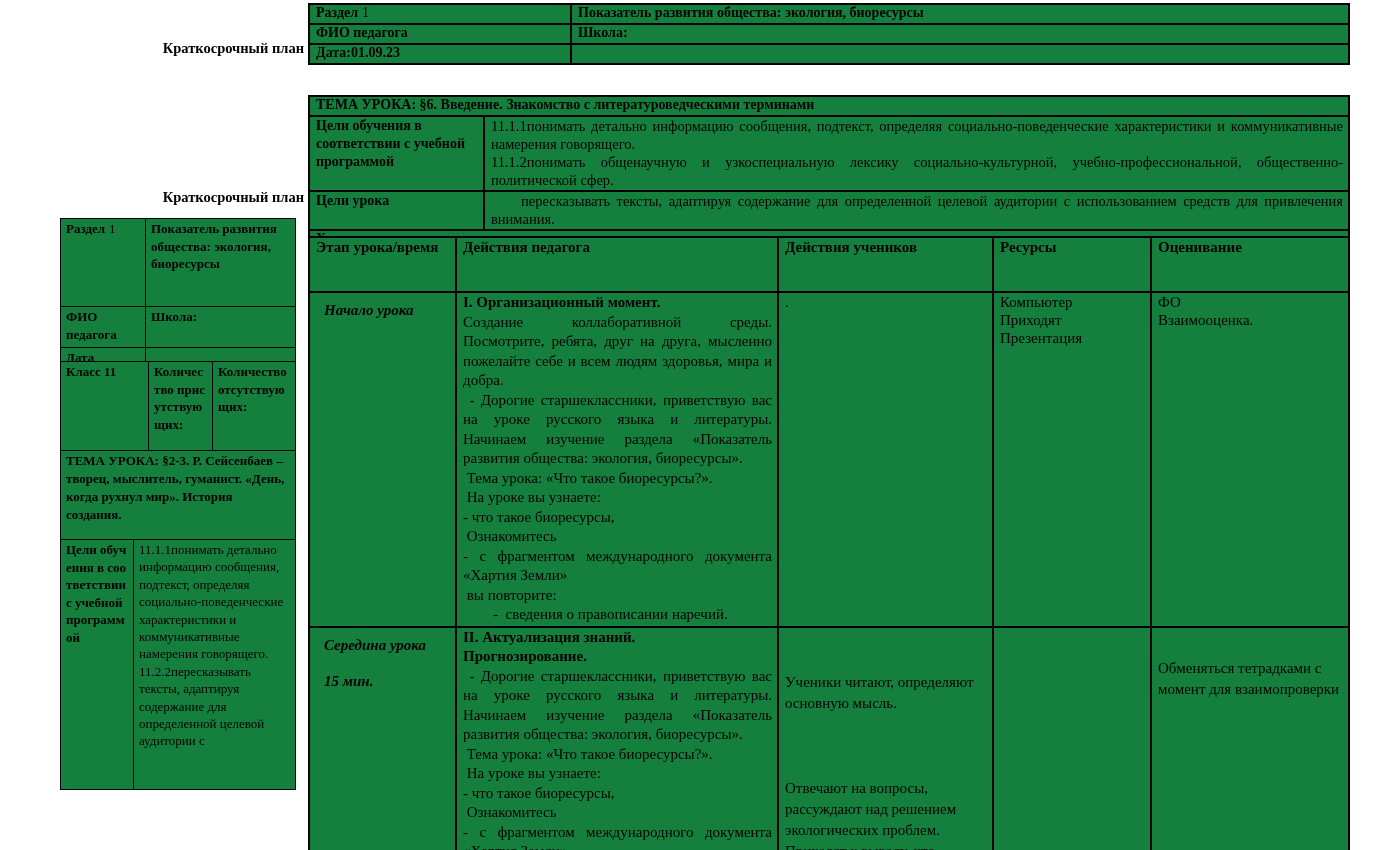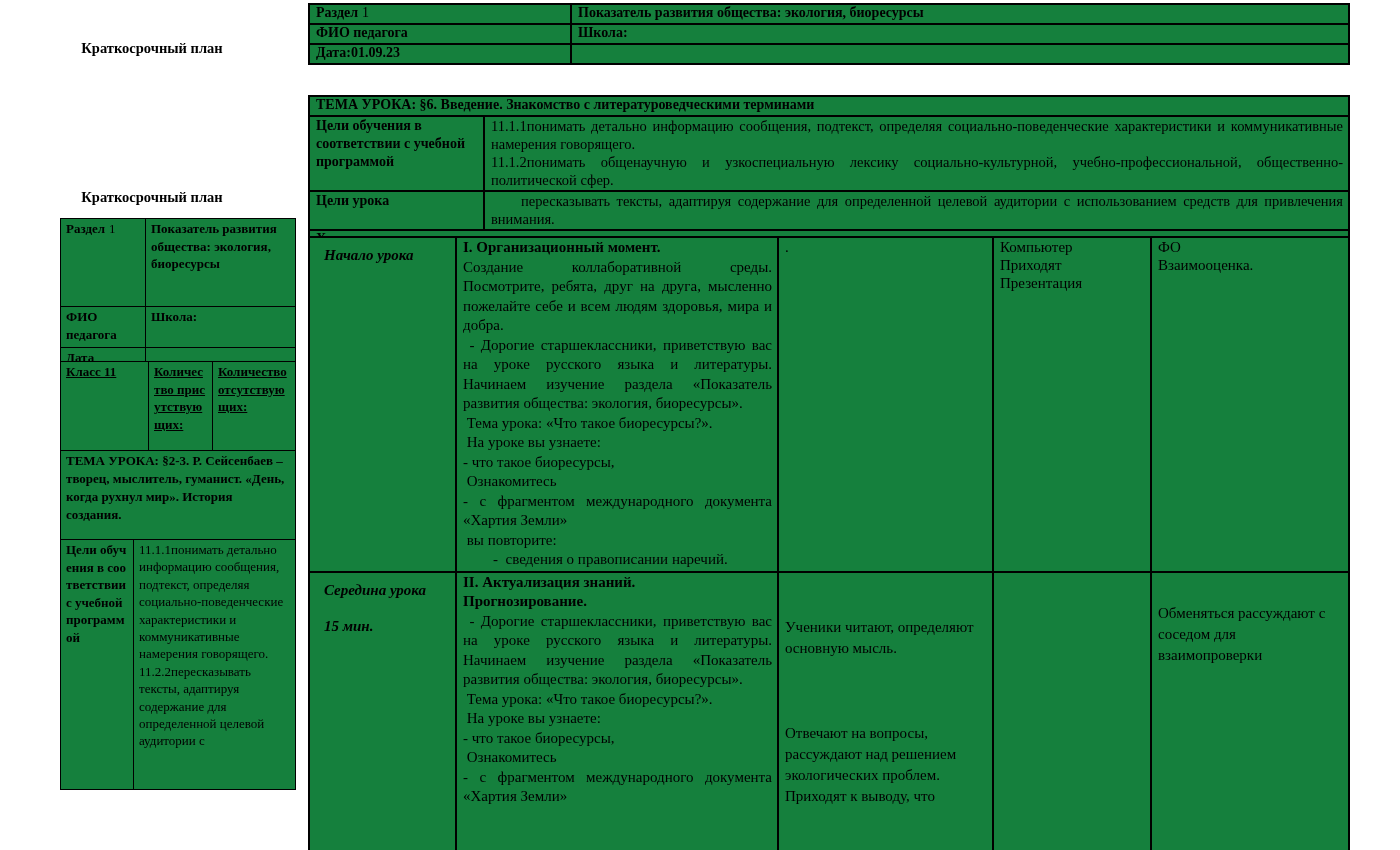--- a/index.html
+++ b/index.html
@@ -35,7 +35,7 @@
   .sb2{margin:64px 0 0 0;line-height:21px;}
   .ass2{margin:30px 0 0 0;line-height:21px;}
   
-  .ltitle{position:absolute;left:0;width:304px;text-align:center;font-weight:bold;font-size:14.5px;line-height:16px;}
+  .ltitle{position:absolute;left:0;width:304px;text-align:right;font-weight:bold;font-size:14.5px;line-height:16px;}
   .ltitle.pos1{top:40px;}
   .ltitle.pos2{top:189px;}
   .lt{font-size:13px;}

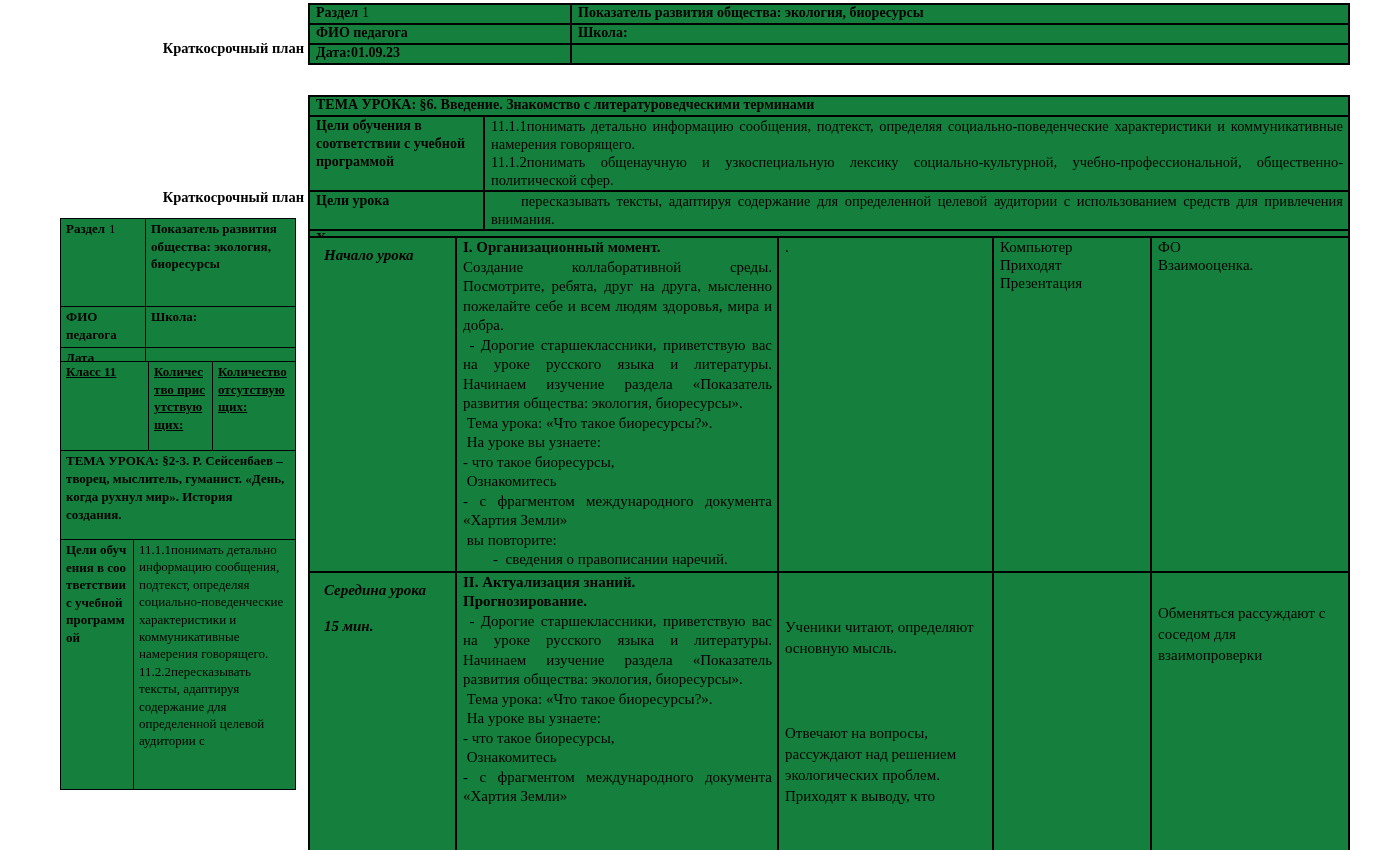--- a/index.html
+++ b/index.html
@@ -174,6 +174,13 @@
       <col style="width:198px">
     </colgroup>
   <tbody>
+      <tr>
+    <td style="height:52px" class="hdr vmid">Этап урока/время</td>
+    <td class="hdr">Действия педагога</td>
+    <td class="hdr">Действия учеников</td>
+    <td class="hdr vmid">Ресурсы</td>
+    <td class="hdr vmid">Оценивание</td>
+  </tr>
   <tr>
     <td style="height:328px" class="stagecell">
       <p>Начало урока</p>

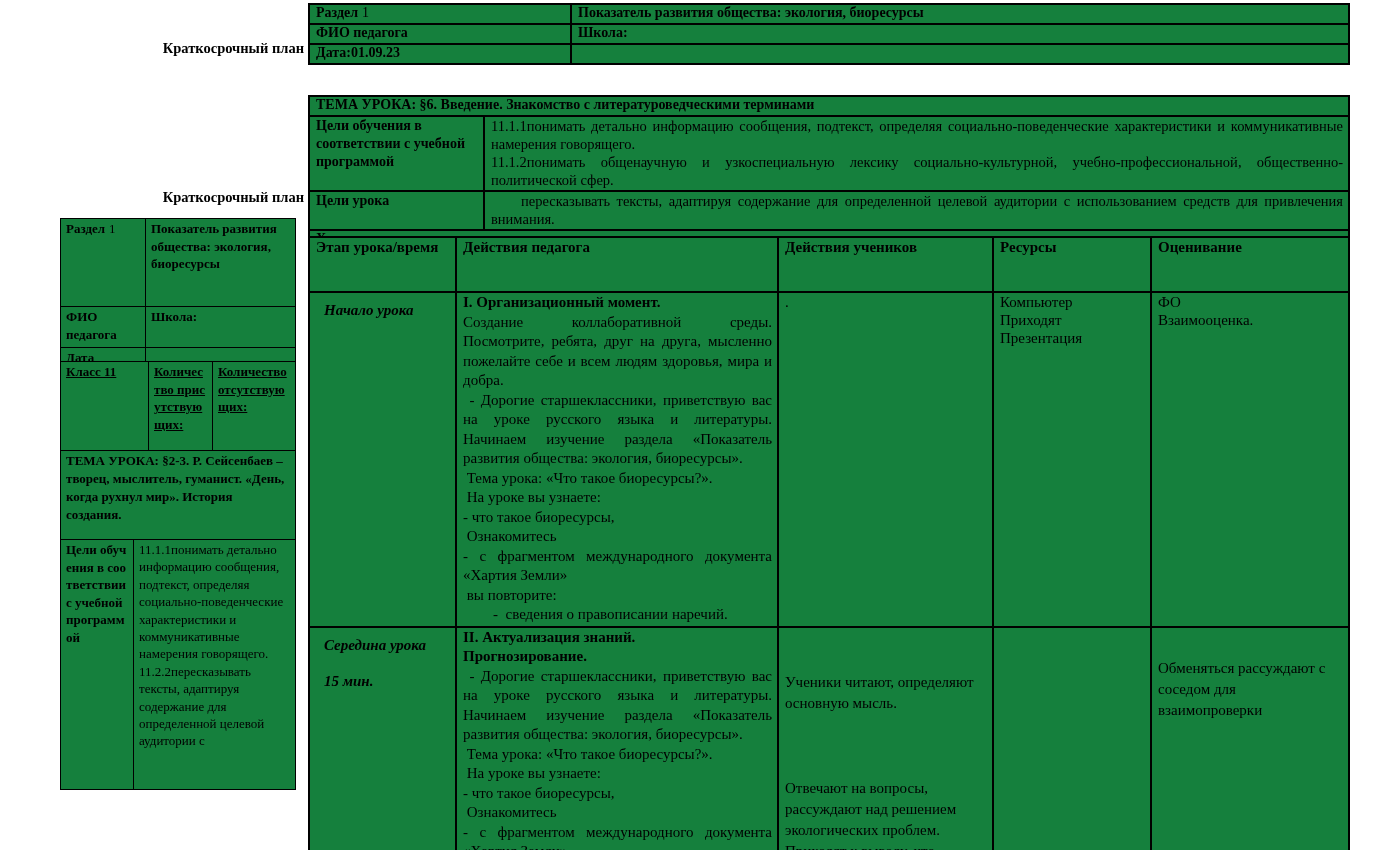--- a/index.html
+++ b/index.html
@@ -41,7 +41,7 @@
   .lt{font-size:13px;}
   .lt .bb{font-weight:bold;line-height:17.5px;}
   .lt1{left:60px;top:218px;width:235px;}
-  .lt2{left:60px;top:361px;width:235px;text-decoration:underline;}
+  .lt2{left:60px;top:361px;width:235px;}
   .lt3{left:60px;top:450px;width:235px;}
   .lt4{left:60px;top:539px;width:235px;}
   .brk{word-break:break-all;}

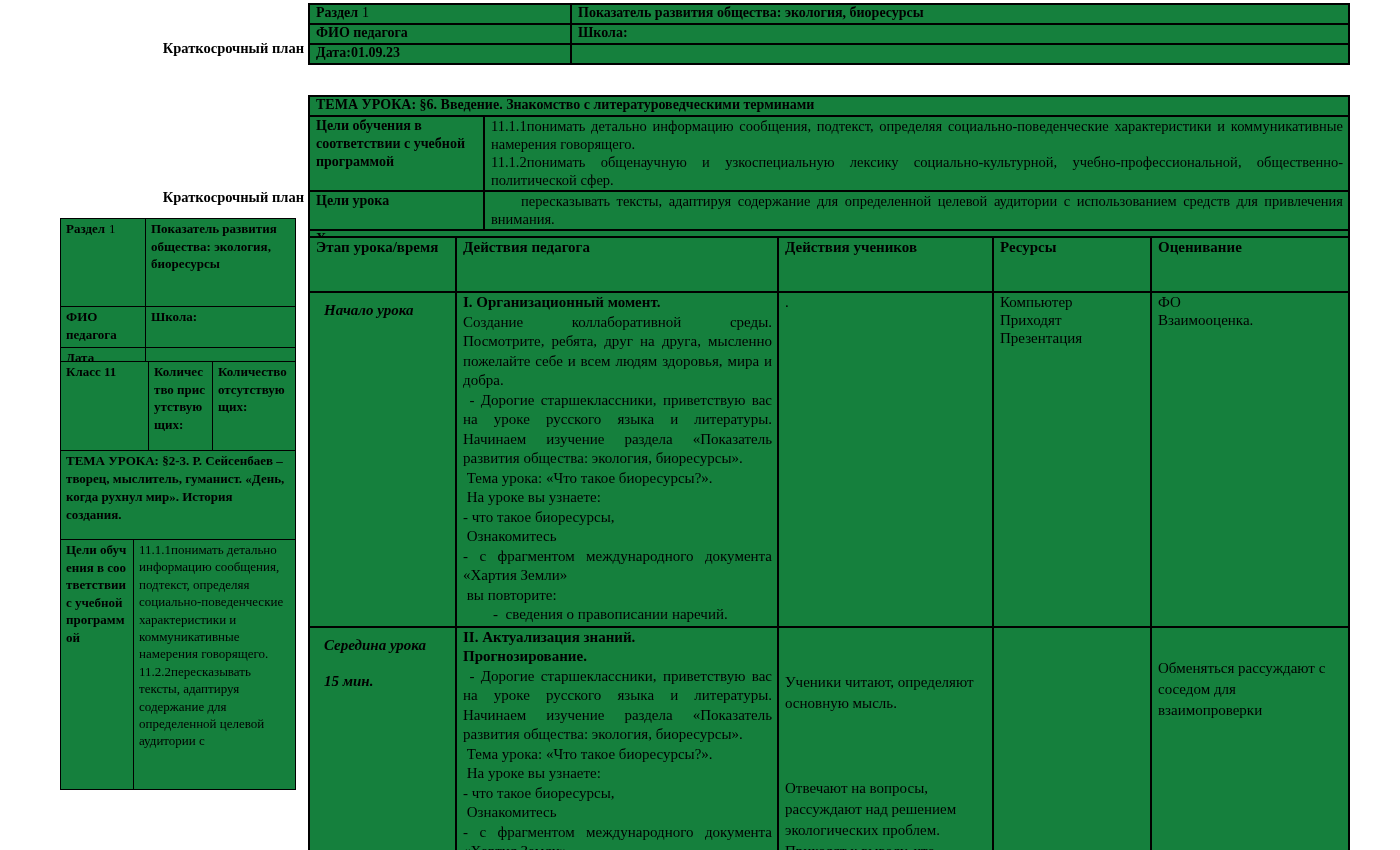--- a/index.html
+++ b/index.html
@@ -216,7 +216,7 @@
     </td>
     <td></td>
     <td>
-      <p class="ass2">Обменяться рассуждают с соседом для взаимопроверки</p>
+      <p class="ass2">Обменяться тетрадками с момент для взаимопроверки</p>
     </td>
   </tr>
 </tbody>

